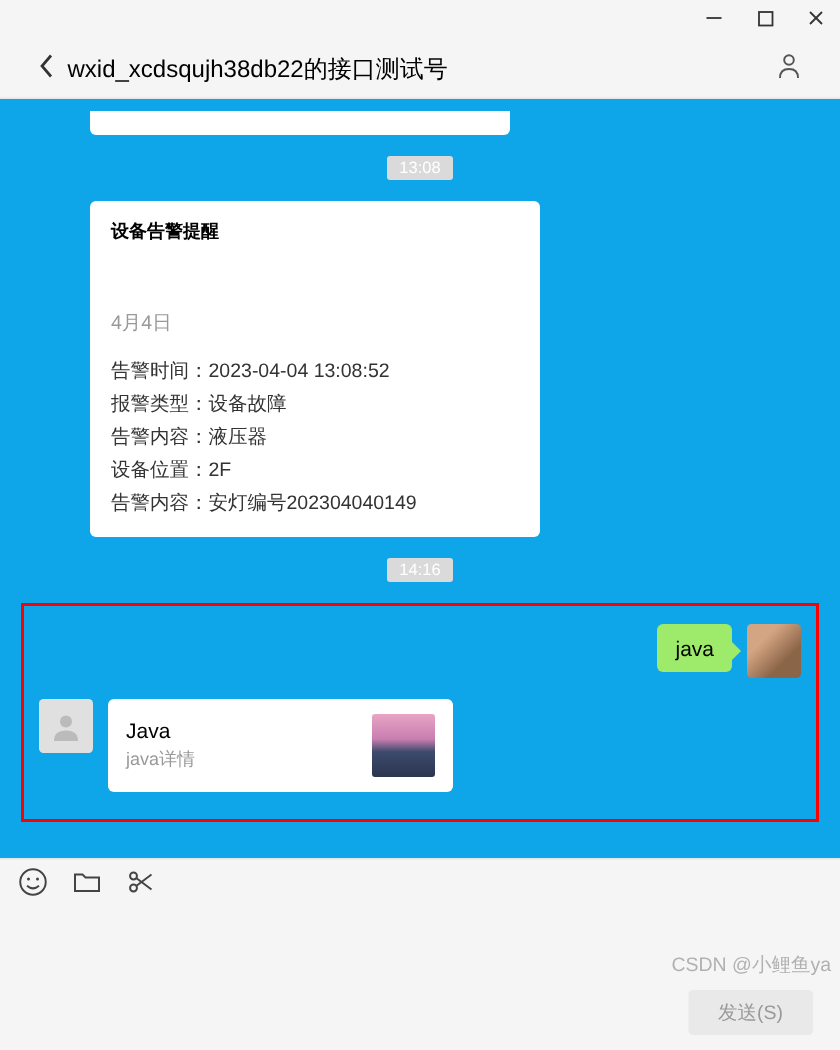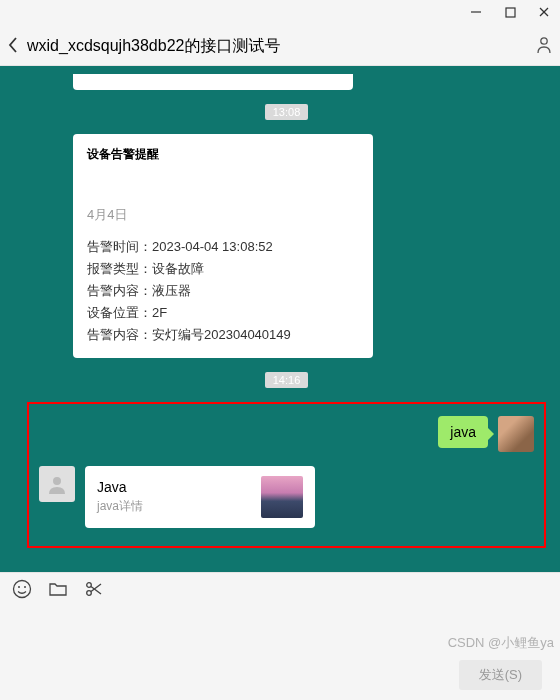--- a/index.html
+++ b/index.html
@@ -36,7 +36,7 @@
       border-bottom: 1px solid #e5e5e5;
       display: flex;
       align-items: center;
-      padding: 0 7px;
+      padding: 0 25px;
       gap: 8px;
     }
     .back-icon { cursor: pointer; }

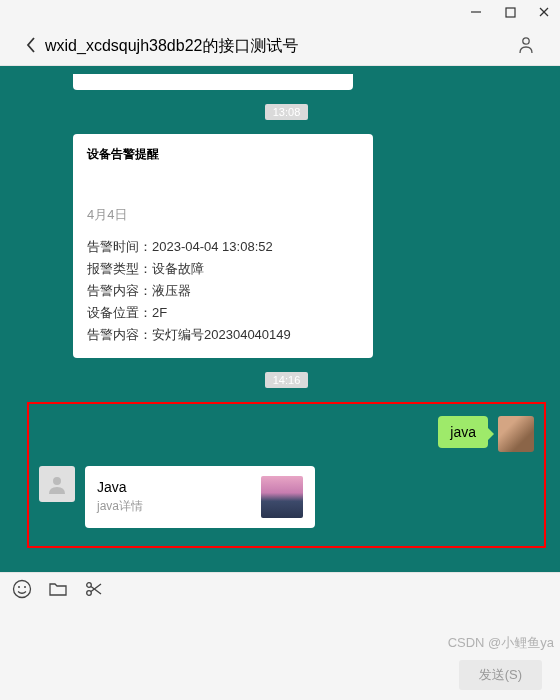--- a/index.html
+++ b/index.html
@@ -48,10 +48,9 @@
     .person-icon { cursor: pointer; }
     .chat-area {
       flex: 1;
-      background: #0f766e;
+      background: #0ea5e9;
       overflow-y: auto;
       position: relative;
-      padding-left: 13px;
     }
     .msg-top-cut {
       margin: 8px auto 0 60px;

